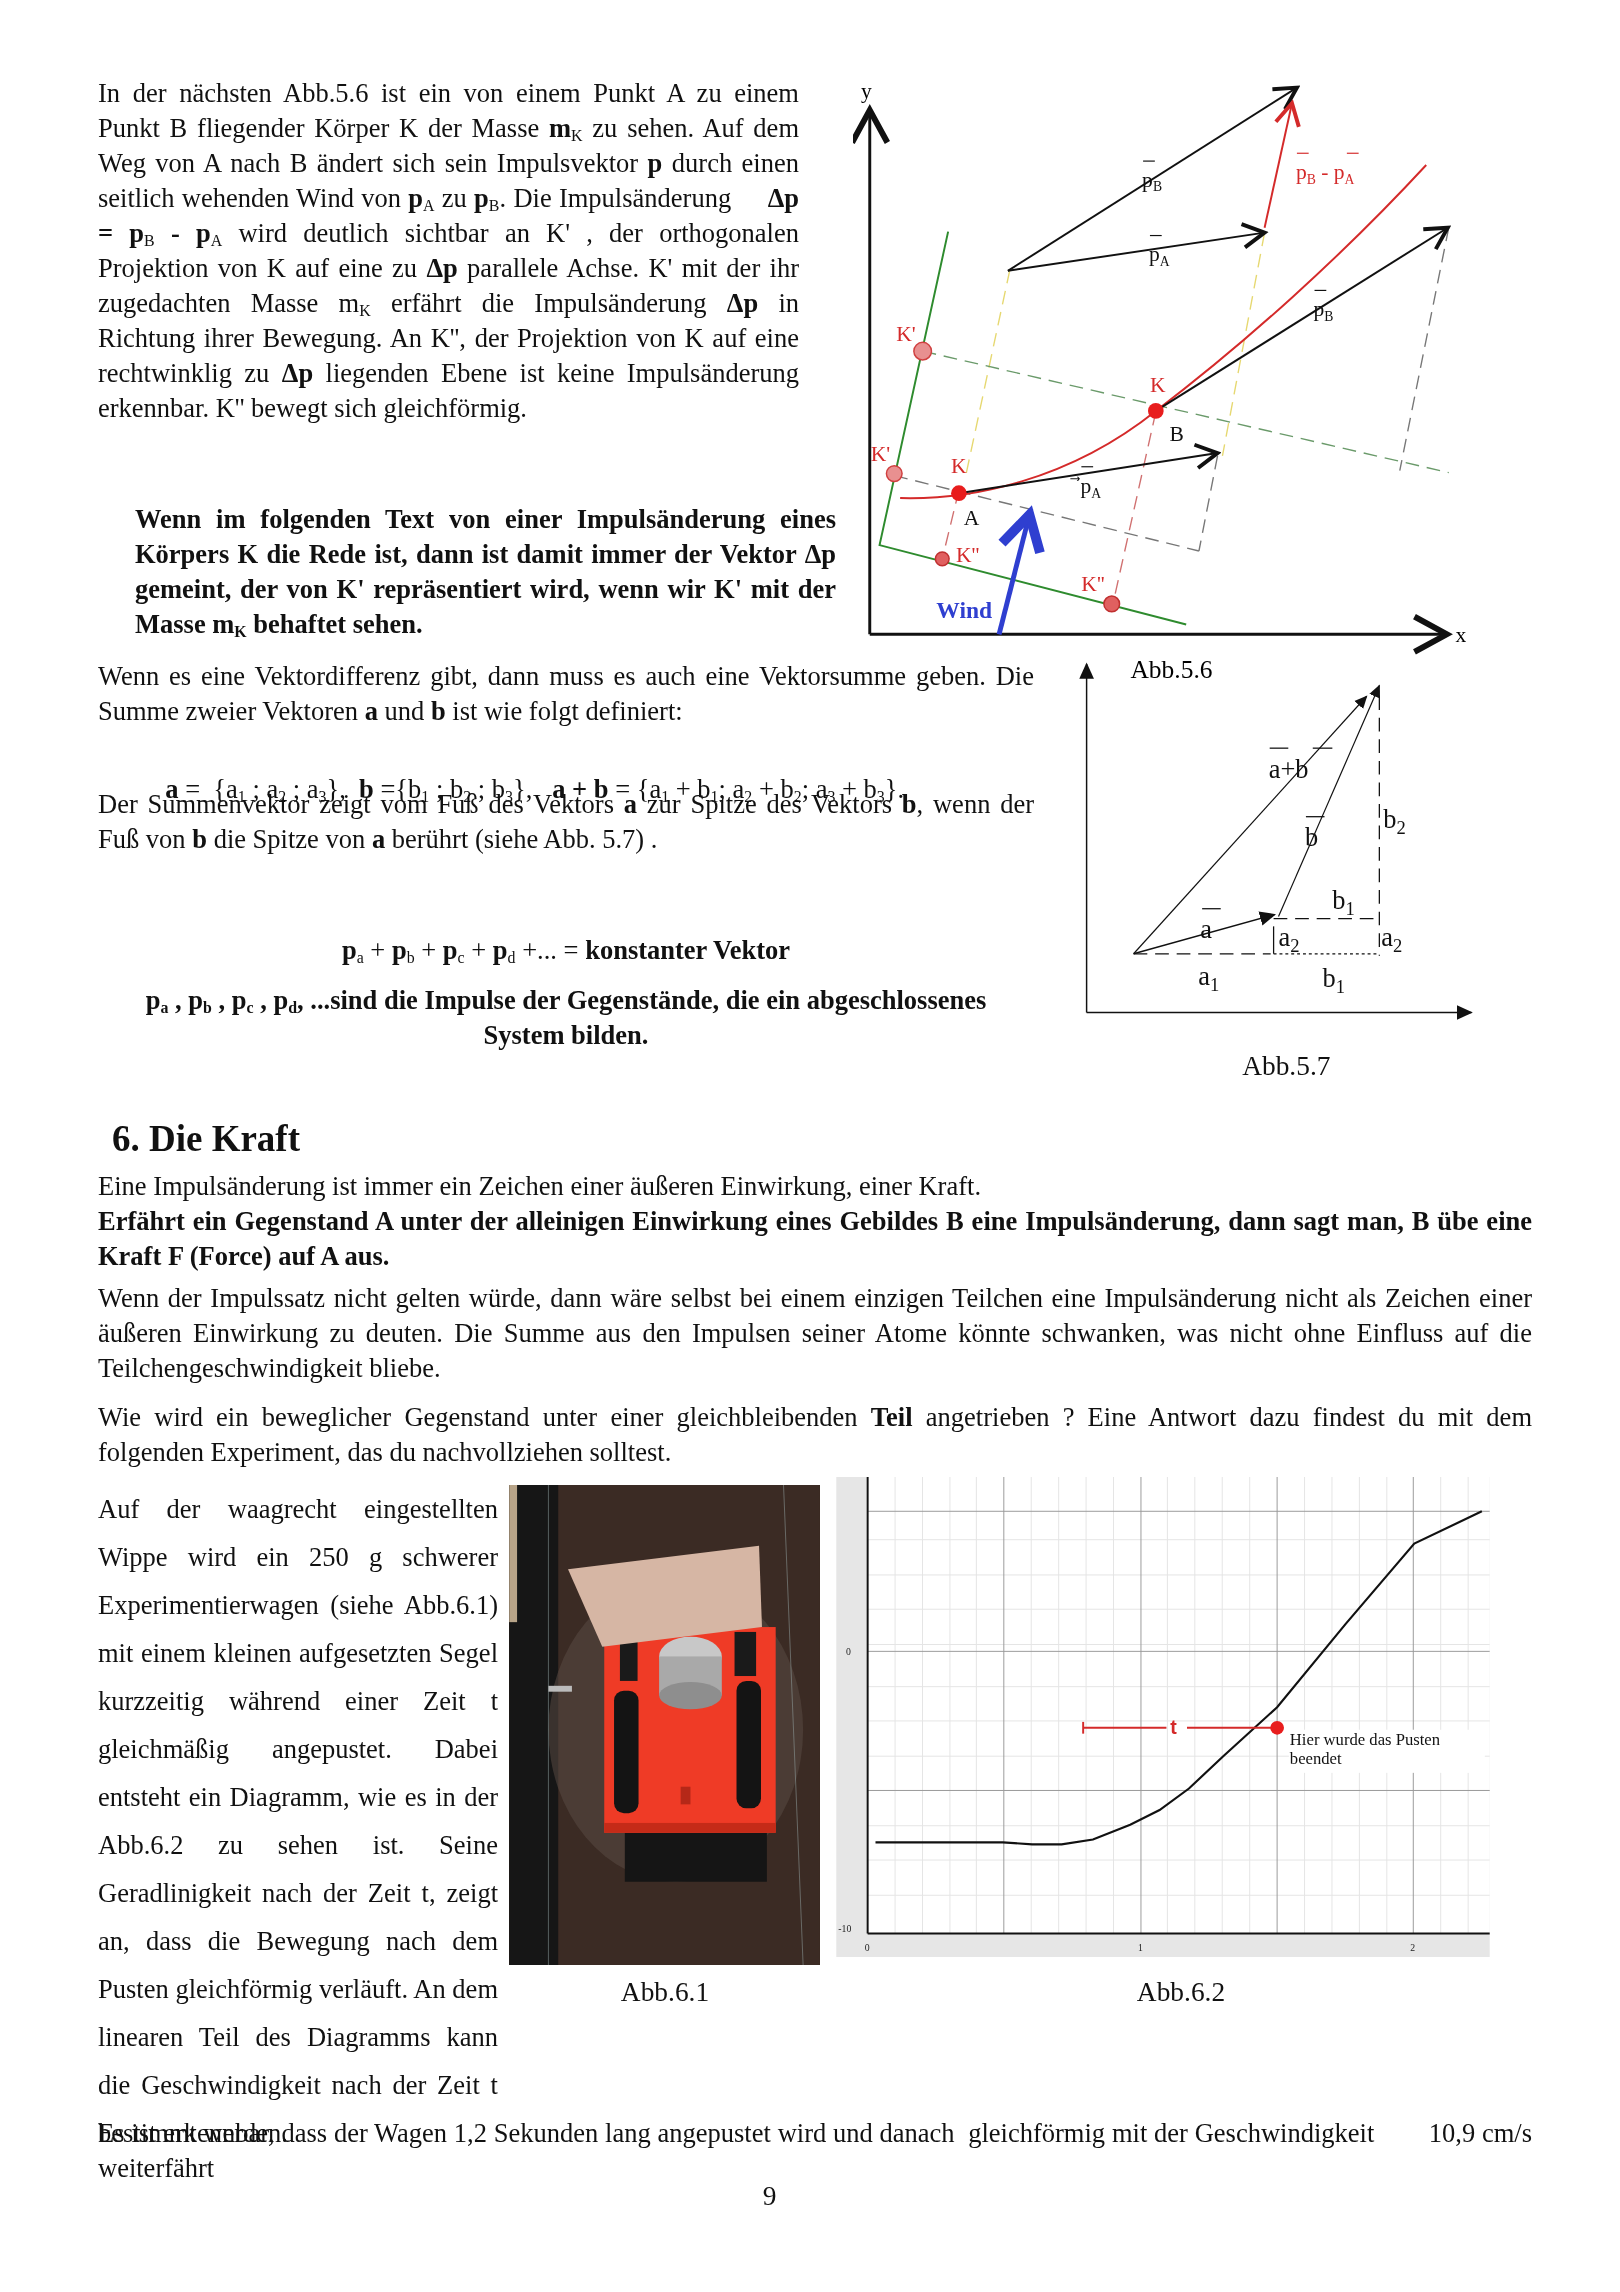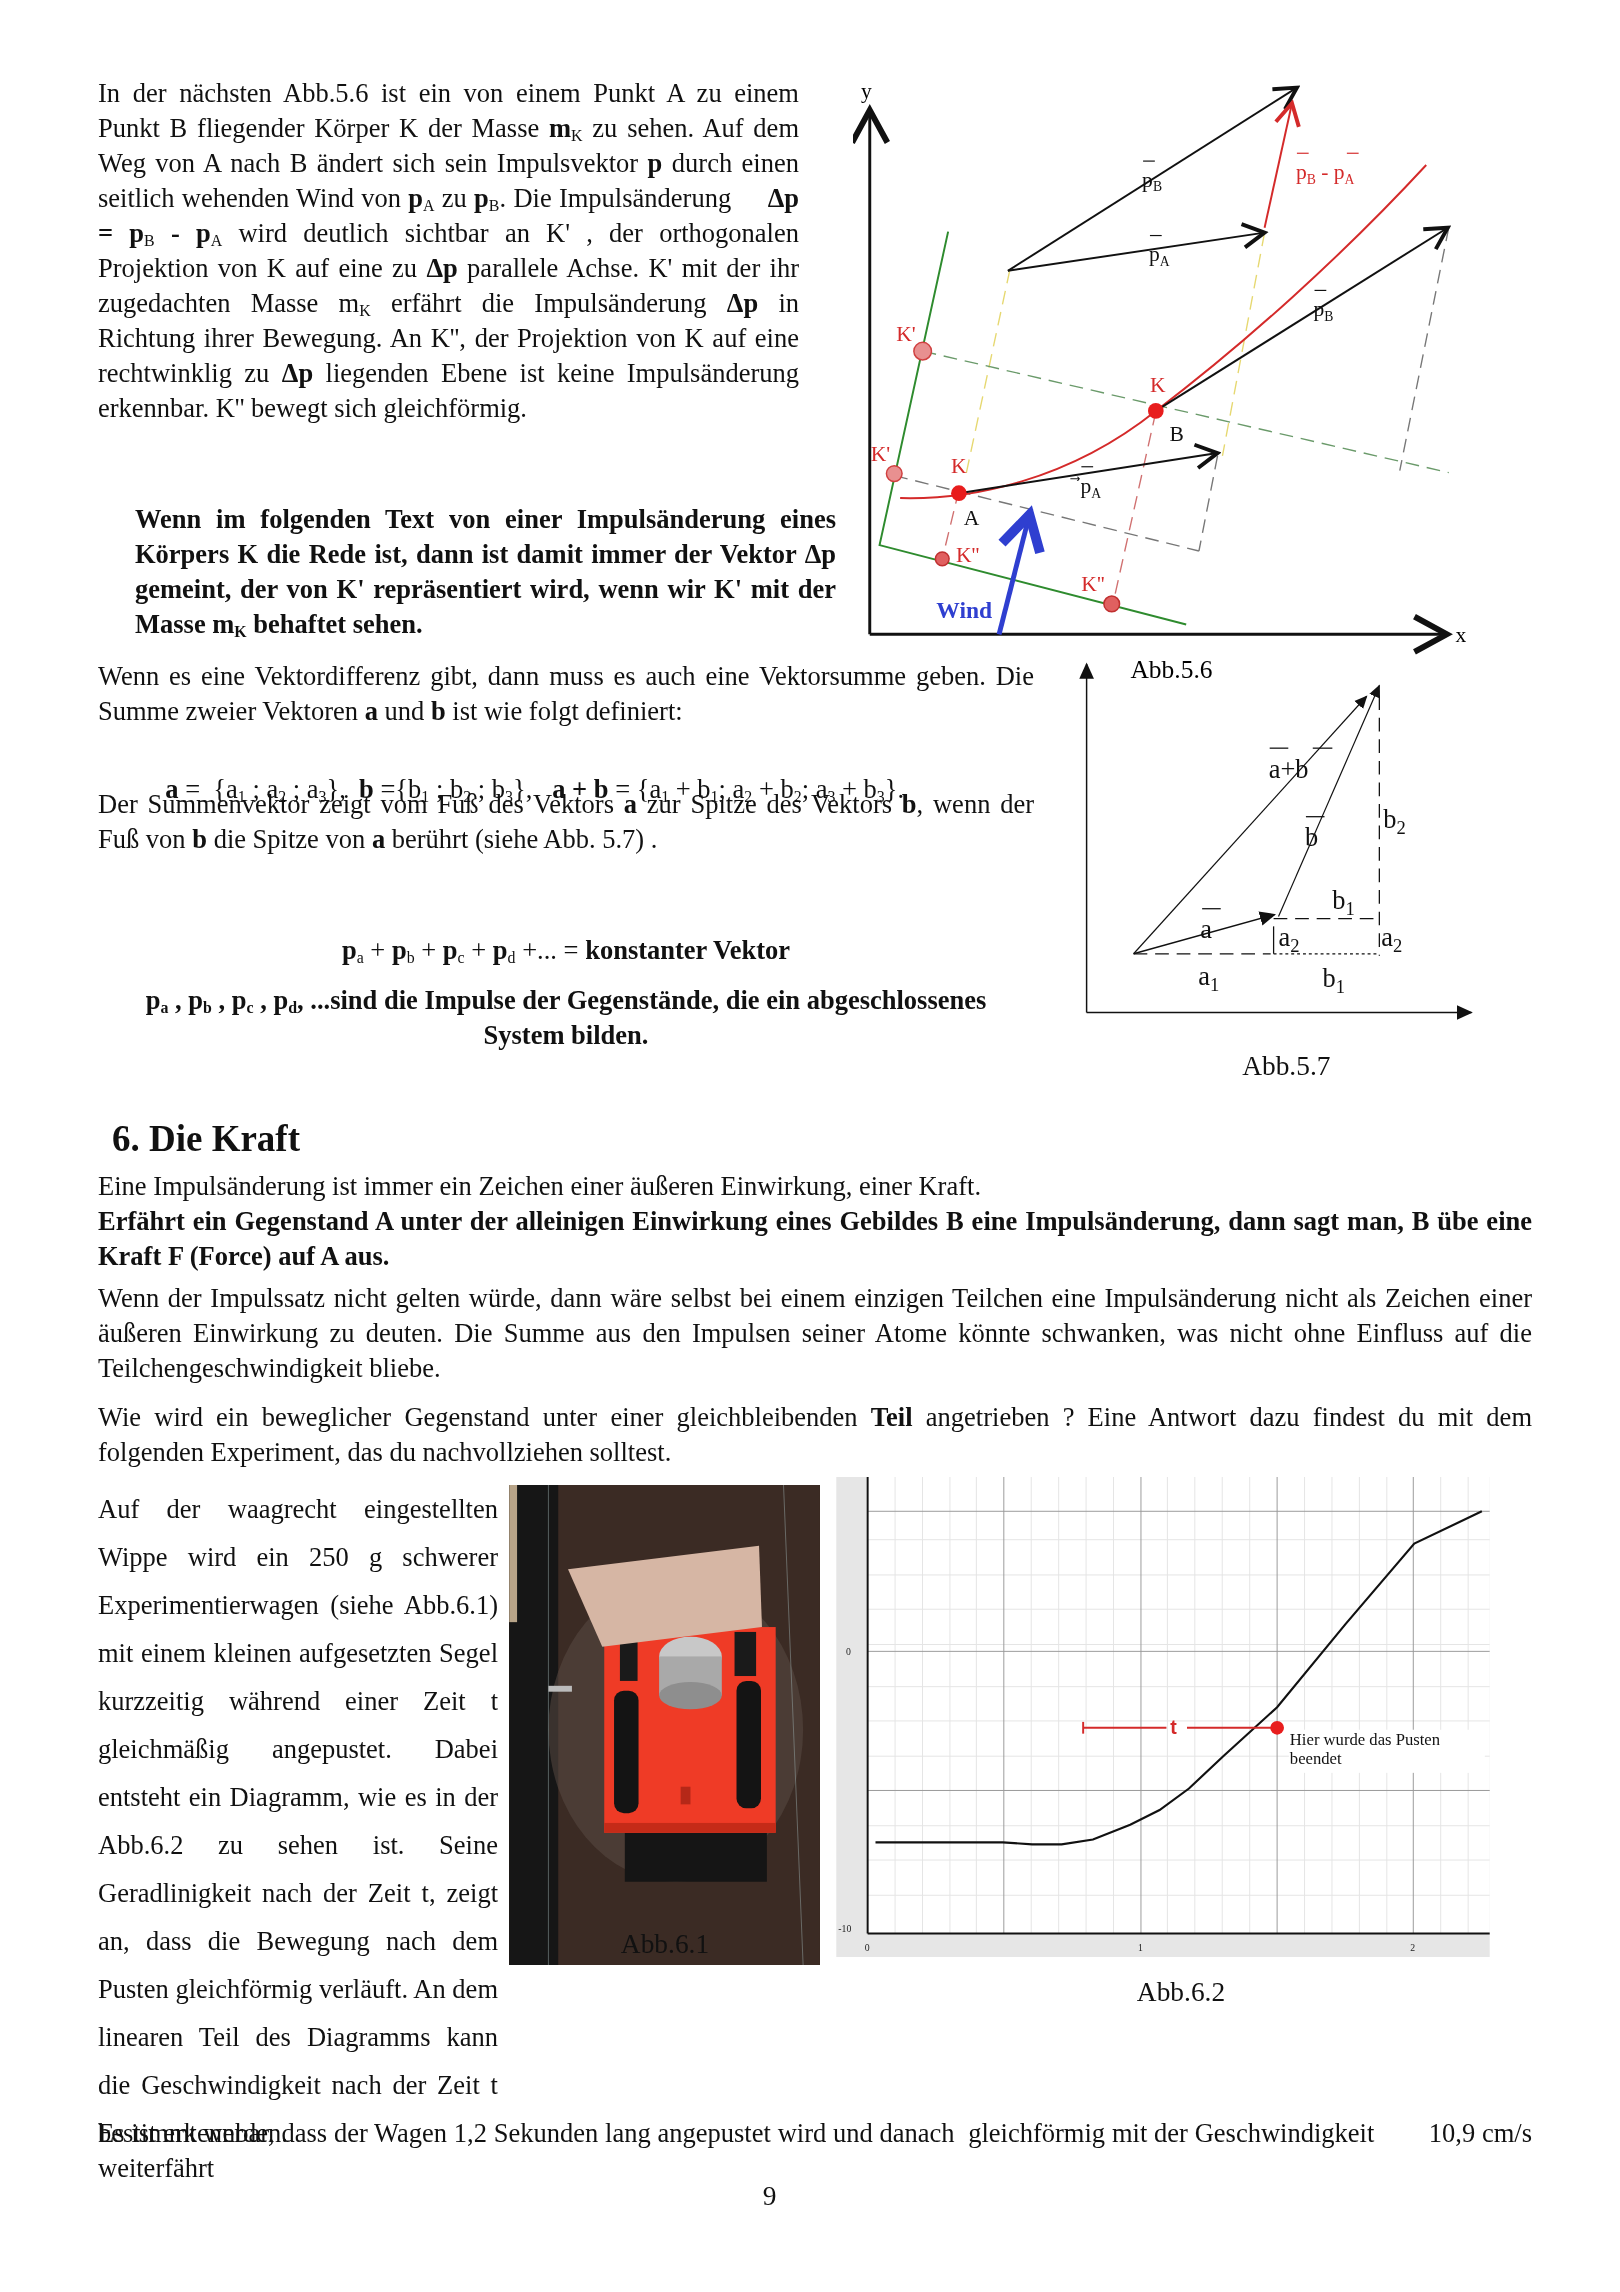--- a/index.html
+++ b/index.html
@@ -297,7 +297,7 @@
   </svg>
 </div>
 
-<div class="abs cap" style="left:567px; top:1929px; width:196px;">Abb.6.1</div>
+<div class="abs cap" style="left:567px; top:1977px; width:196px;">Abb.6.1</div>
 <div class="abs cap" style="left:1083px; top:1977px; width:196px;">Abb.6.2</div>
 
 <div class="abs txt" style="left:98px; top:2046px; width:1434px; white-space:pre-wrap;">

